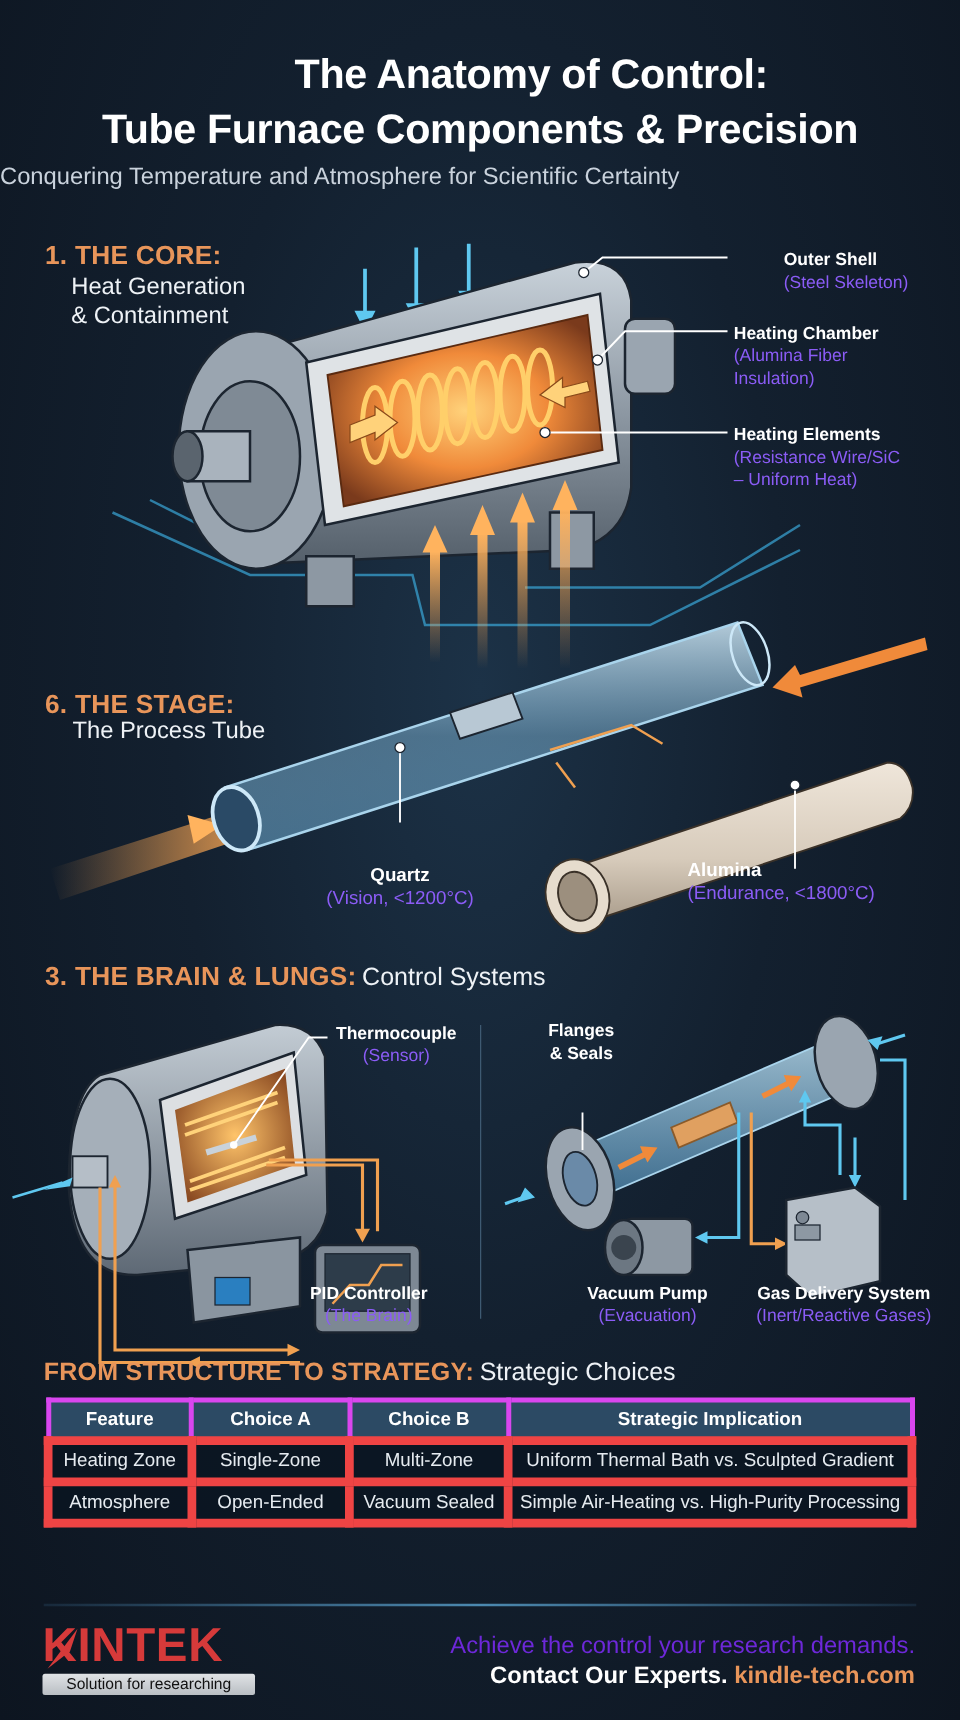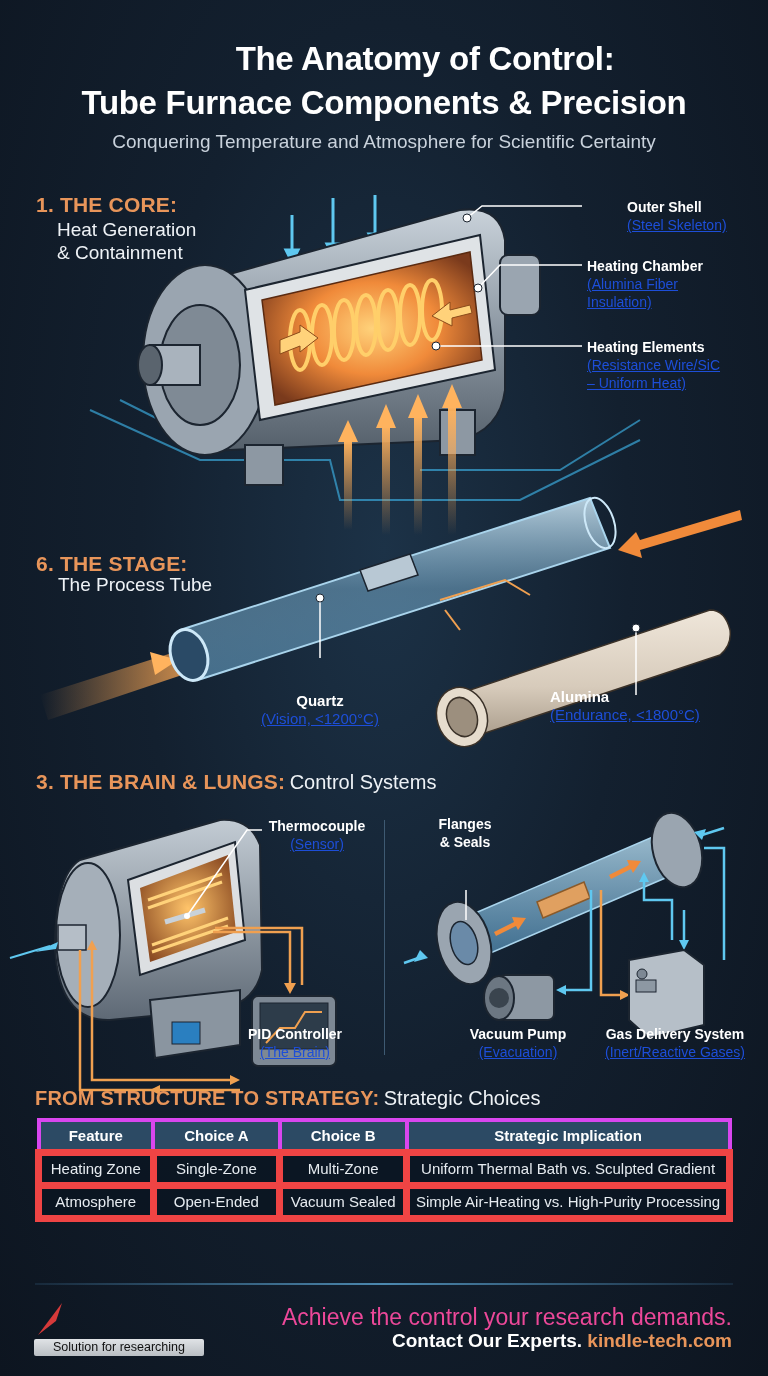--- a/index.html
+++ b/index.html
@@ -16,7 +16,7 @@
     font-weight:700;font-size:33px;line-height:42px;letter-spacing:-0.3px;
     font-family:"Liberation Sans", sans-serif;
   }
-  .subtitle{left:0;width:768px;text-align:center;top:131px;font-size:19px;color:#c9d2dc;}
+  .subtitle{left:0;width:768px;text-align:left;top:131px;font-size:19px;color:#c9d2dc;}
   .sec-h{font-weight:700;font-size:21px;color:#e8955a;letter-spacing:0.2px;}
   .sec-sub{font-size:19px;color:#eef2f6;line-height:23px;}
   .lbl-b{font-weight:700;font-size:14px;color:#ffffff;line-height:18px;}

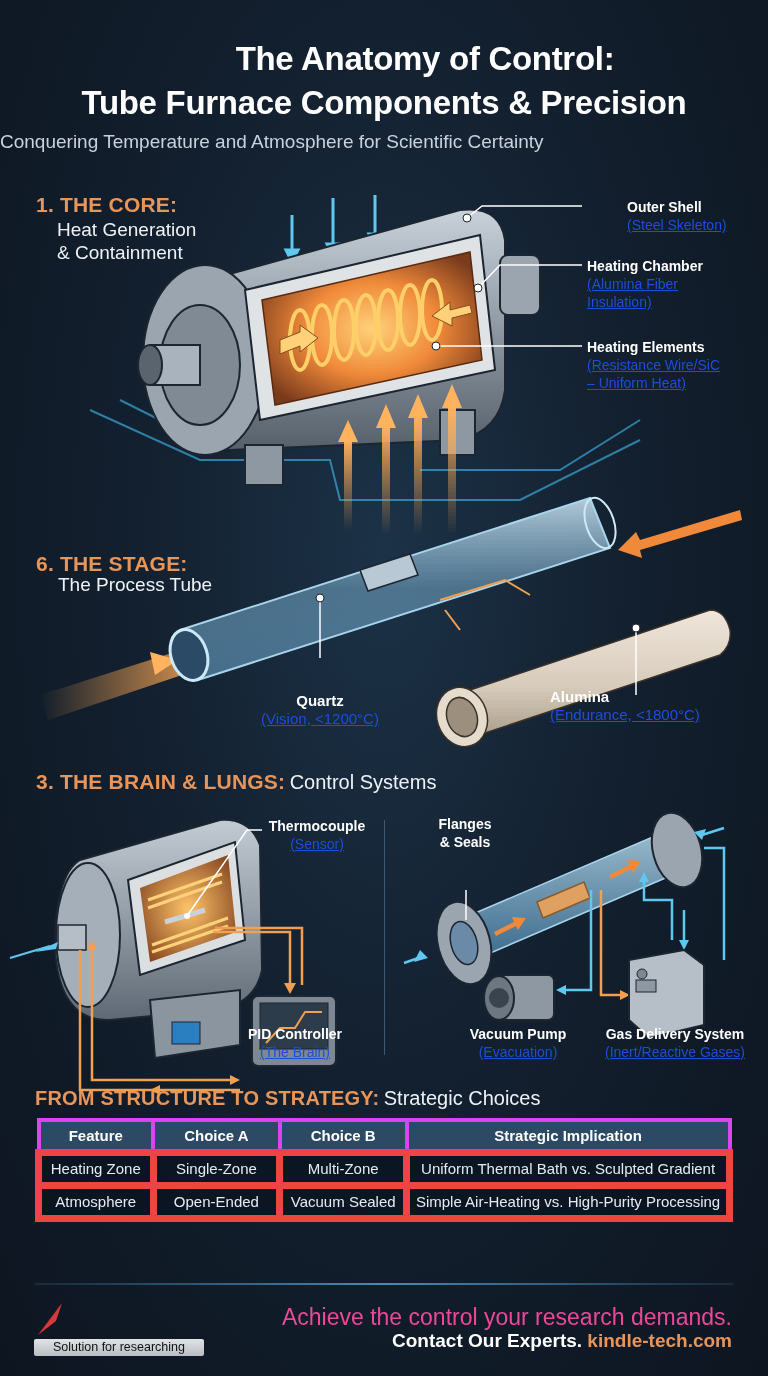--- a/index.html
+++ b/index.html
@@ -20,7 +20,7 @@
   .sec-h{font-weight:700;font-size:21px;color:#e8955a;letter-spacing:0.2px;}
   .sec-sub{font-size:19px;color:#eef2f6;line-height:23px;}
   .lbl-b{font-weight:700;font-size:14px;color:#ffffff;line-height:18px;}
-  .lbl-n{font-size:14px;color:#1d4ed8;line-height:18px;text-decoration:underline;}
+  .lbl-n{font-size:14px;color:#8b5cf6;line-height:18px;}
   svg{position:absolute;overflow:visible;}
   table.strat{
     border-collapse:collapse;

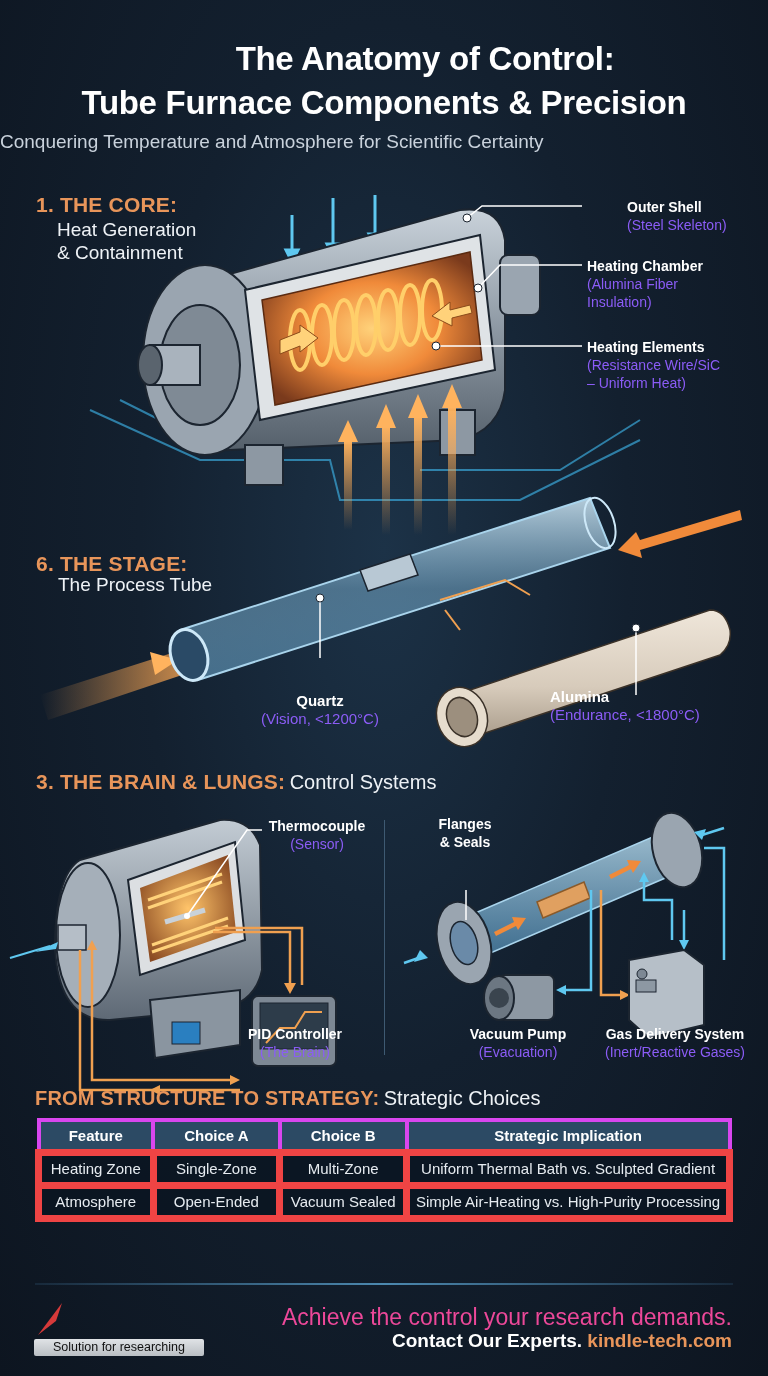--- a/index.html
+++ b/index.html
@@ -383,6 +383,7 @@
   <svg width="170" height="40" style="position:relative;">
     <path d="M4,38 L28,6 L22,24 Z" fill="#d63a3a"></path>
   </svg>
+  <div class="abs" style="left:0;top:0;font-weight:700;font-size:38px;line-height:40px;color:#d63a3a;letter-spacing:0.5px;">KINTEK</div>
   <div class="abs" style="left:0;top:42px;width:170px;height:17px;background:linear-gradient(#e0e3e6,#b9bec3);border-radius:2px;color:#111;font-size:12.5px;line-height:17px;text-align:center;">Solution for researching</div>
 </div>
 

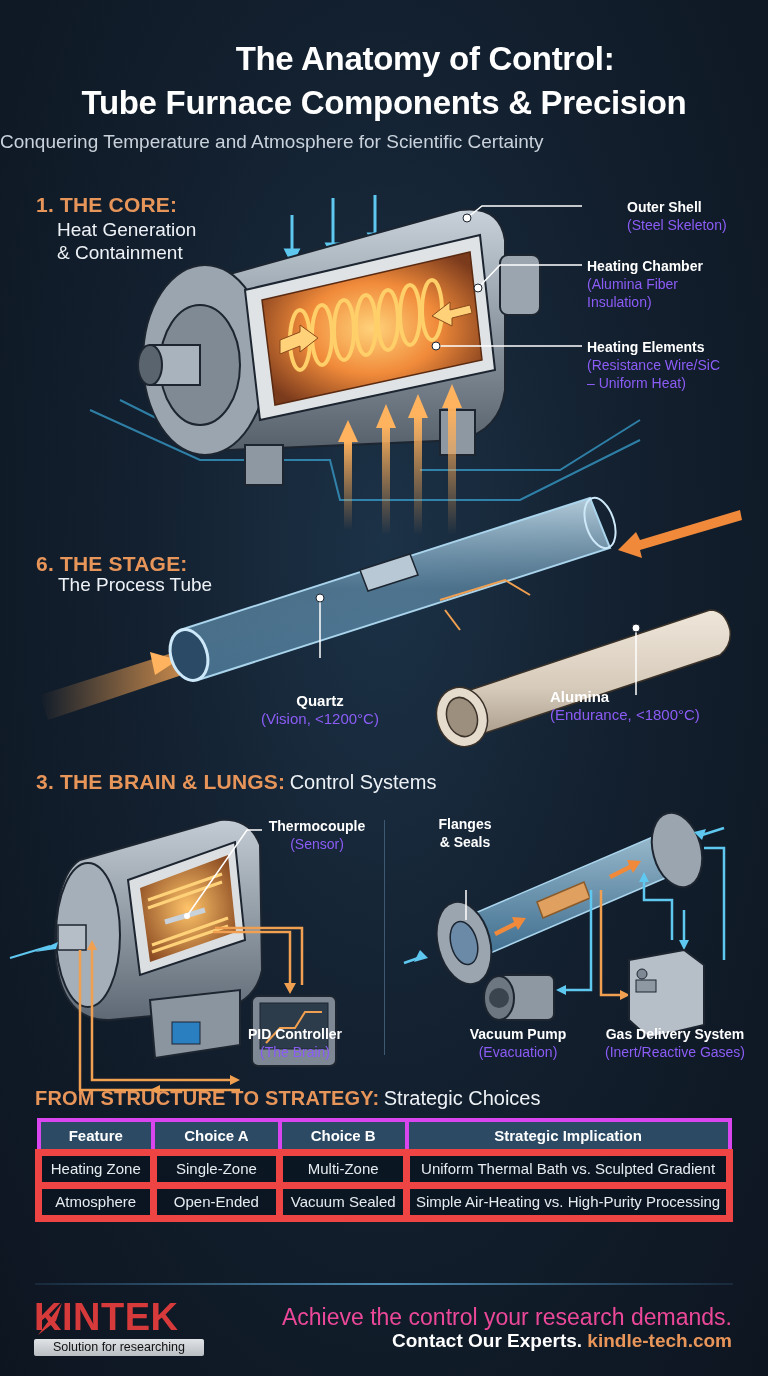--- a/index.html
+++ b/index.html
@@ -388,7 +388,7 @@
 </div>
 
 <div class="abs" style="right:36px;top:1305px;text-align:right;">
-  <div style="font-size:23px;color:#ec4899;line-height:24px;margin-left:12px;">Achieve the control your research demands.</div>
+  <div style="font-size:19px;color:#6d28d9;line-height:24px;margin-left:12px;">Achieve the control your research demands.</div>
   <div style="font-size:19px;line-height:24px;font-weight:700;">
     <span style="color:#ffffff;">Contact Our Experts.</span>
     <span style="color:#e8955a;">kindle-tech.com</span>

